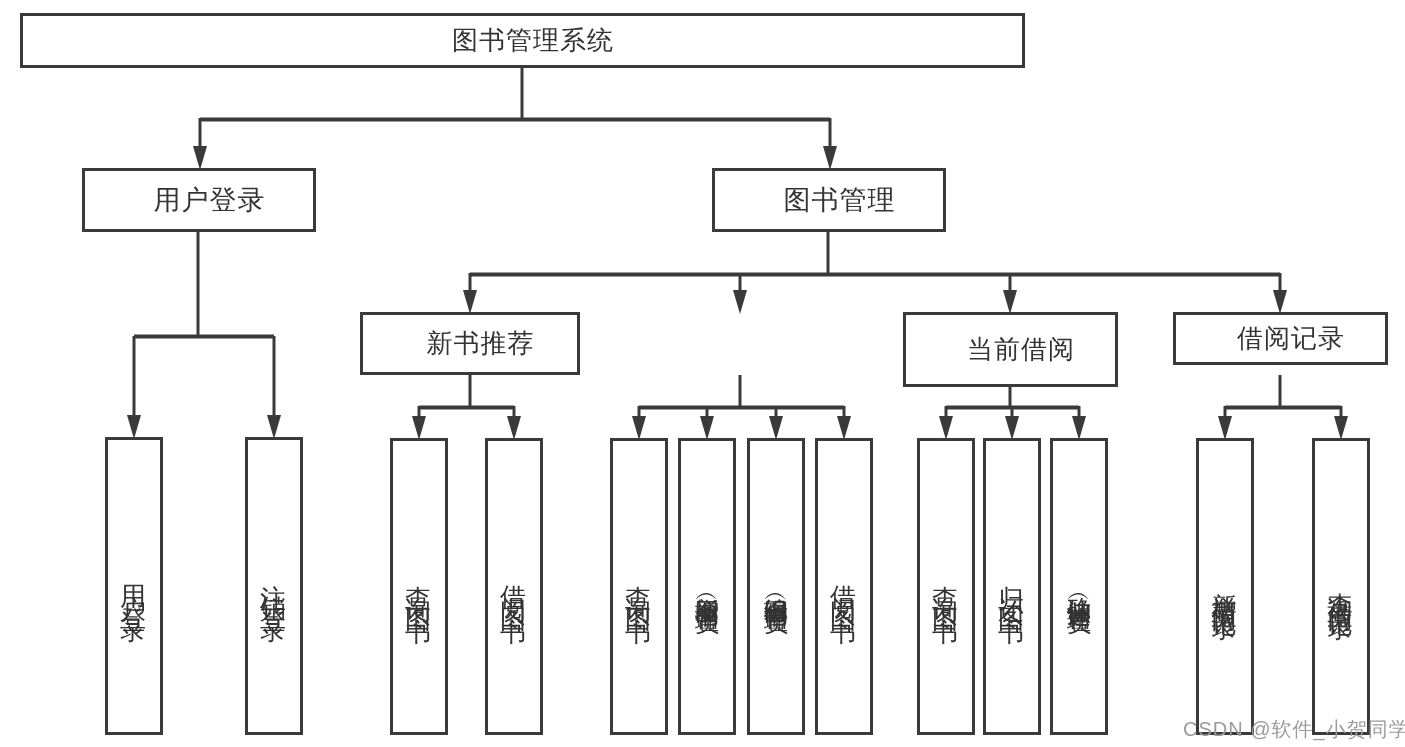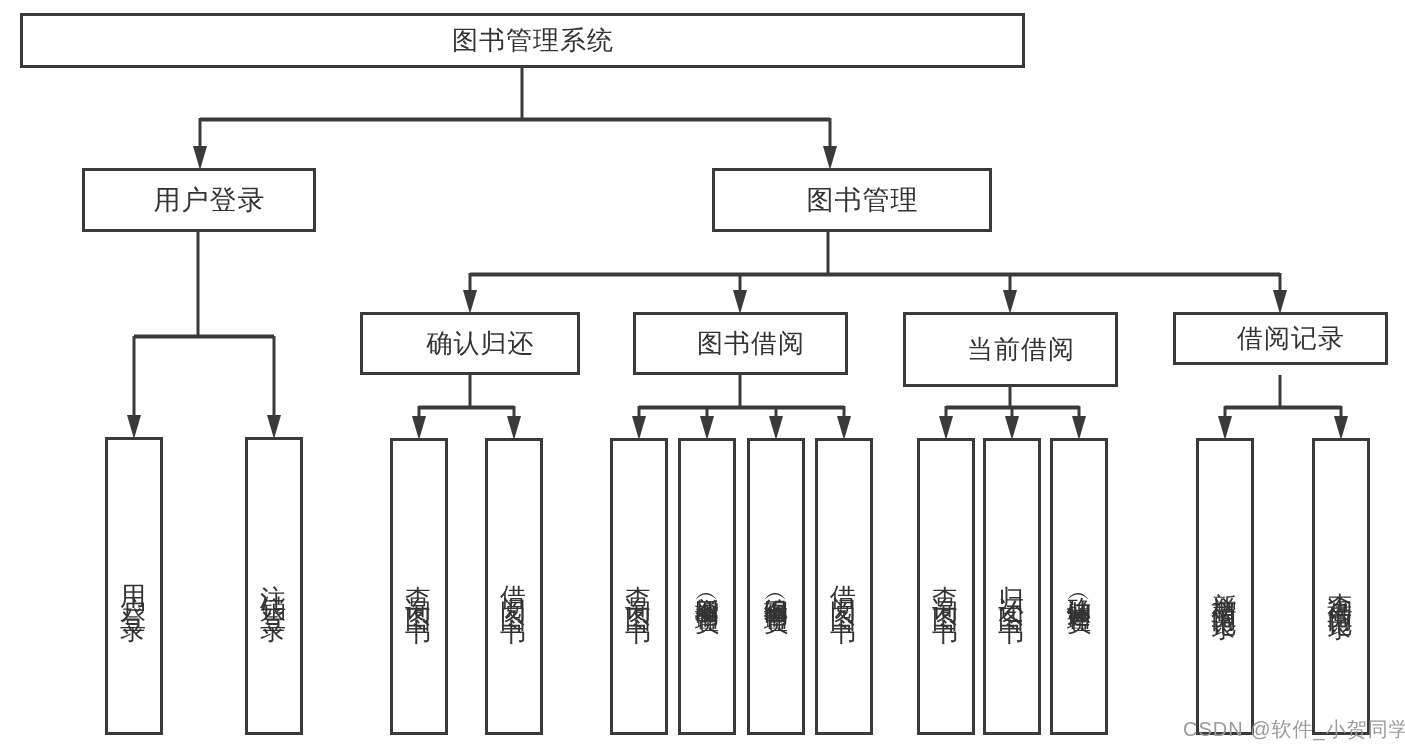--- a/index.html
+++ b/index.html
@@ -47,7 +47,7 @@
   
   #n-root   { left: 20px;   top: 13px;  width: 1005px; height: 55px; }
   #n-login  { left: 82px;   top: 168px; width: 234px;  height: 64px; }
-  #n-mgmt   { left: 712px;  top: 168px; width: 280px;  height: 64px; }
+  #n-mgmt   { left: 712px;  top: 168px; width: 234px;  height: 64px; }
 
   #n-rec    { left: 360px;  top: 312px; width: 220px;  height: 63px; }
   #n-borrow { left: 633px;  top: 312px; width: 215px;  height: 63px; }

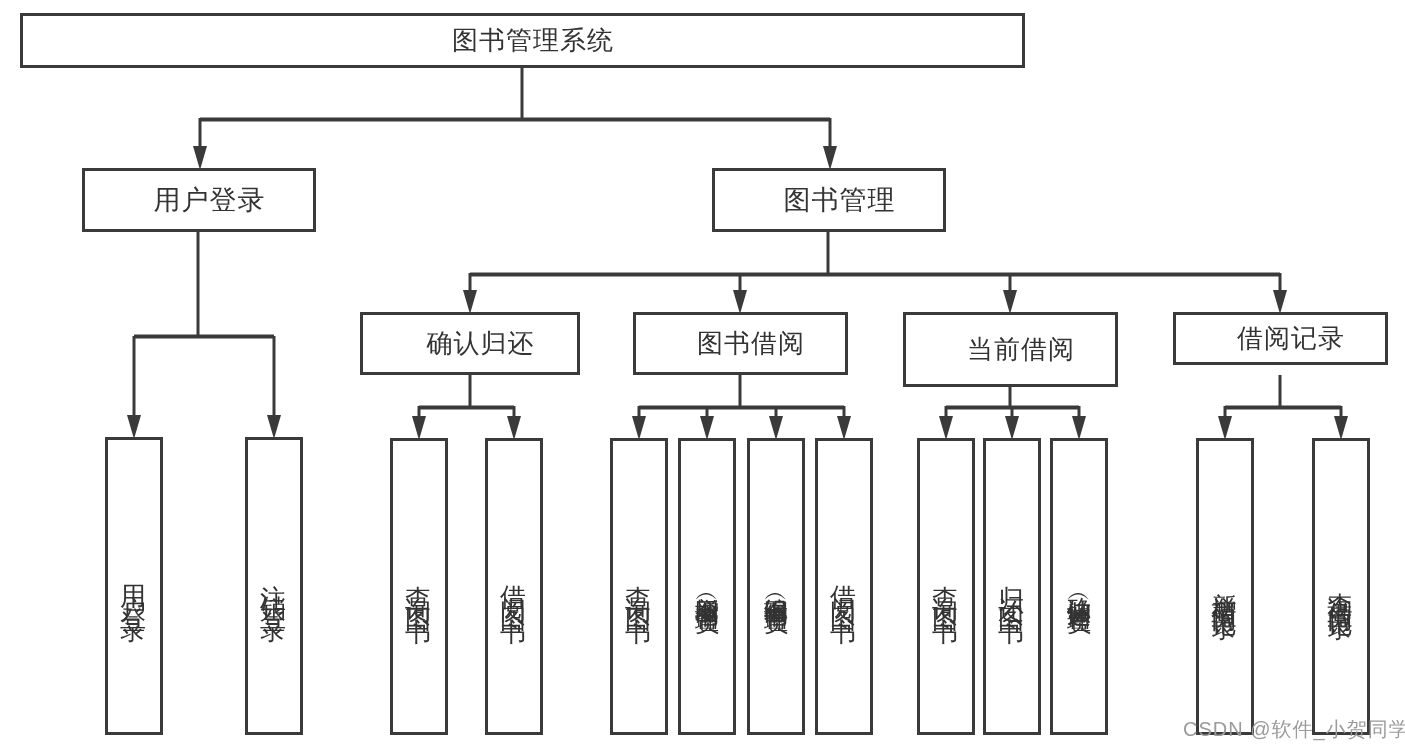--- a/index.html
+++ b/index.html
@@ -167,7 +167,7 @@
   </div>
 
   <div id="n-rec" class="node hbox">
-    <span>确认归还</span>
+    <span>新书推荐</span>
   </div>
   <div id="n-borrow" class="node hbox">
     <span>图书借阅</span>

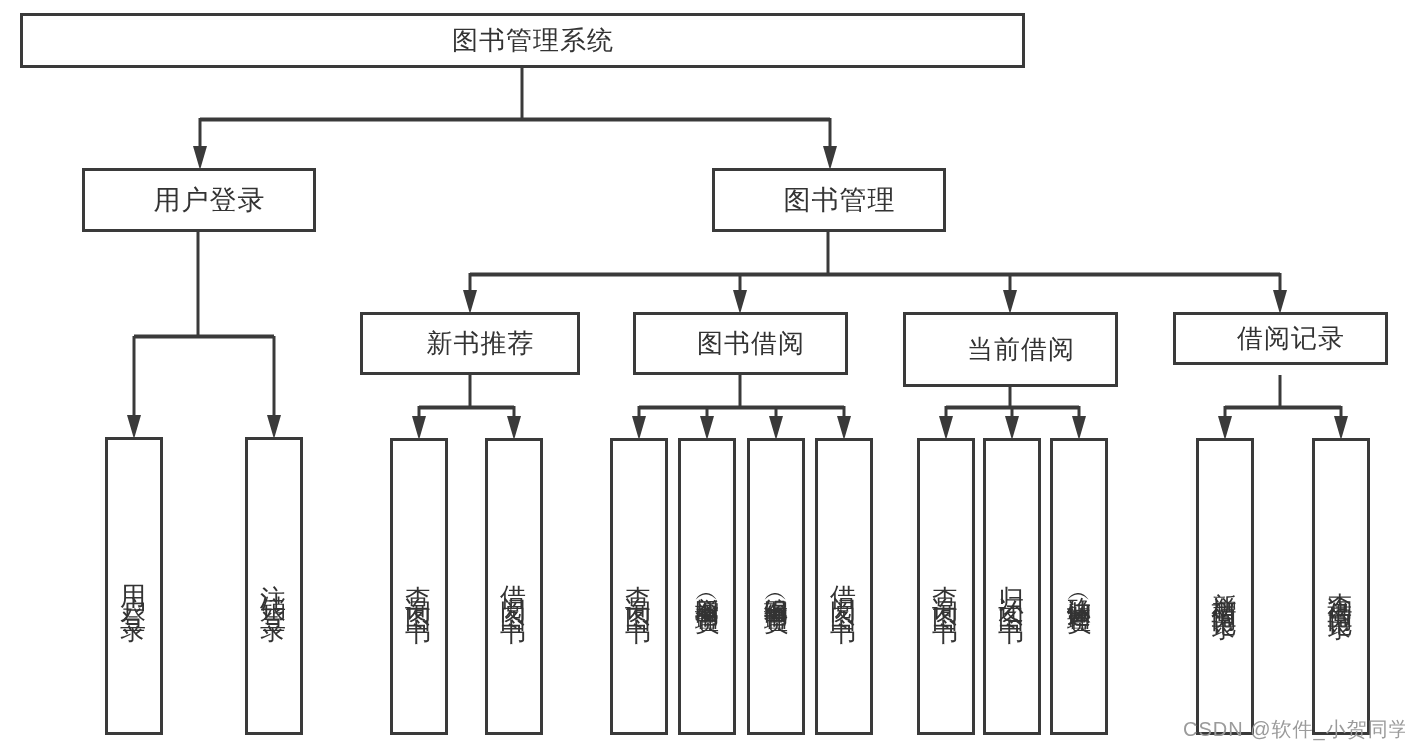--- a/index.html
+++ b/index.html
@@ -169,9 +169,6 @@
   <div id="n-rec" class="node hbox">
     <span>新书推荐</span>
   </div>
-  <div id="n-borrow" class="node hbox">
-    <span>图书借阅</span>
-  </div>
   <div id="n-cur" class="node hbox">
     <span>当前借阅</span>
   </div>

